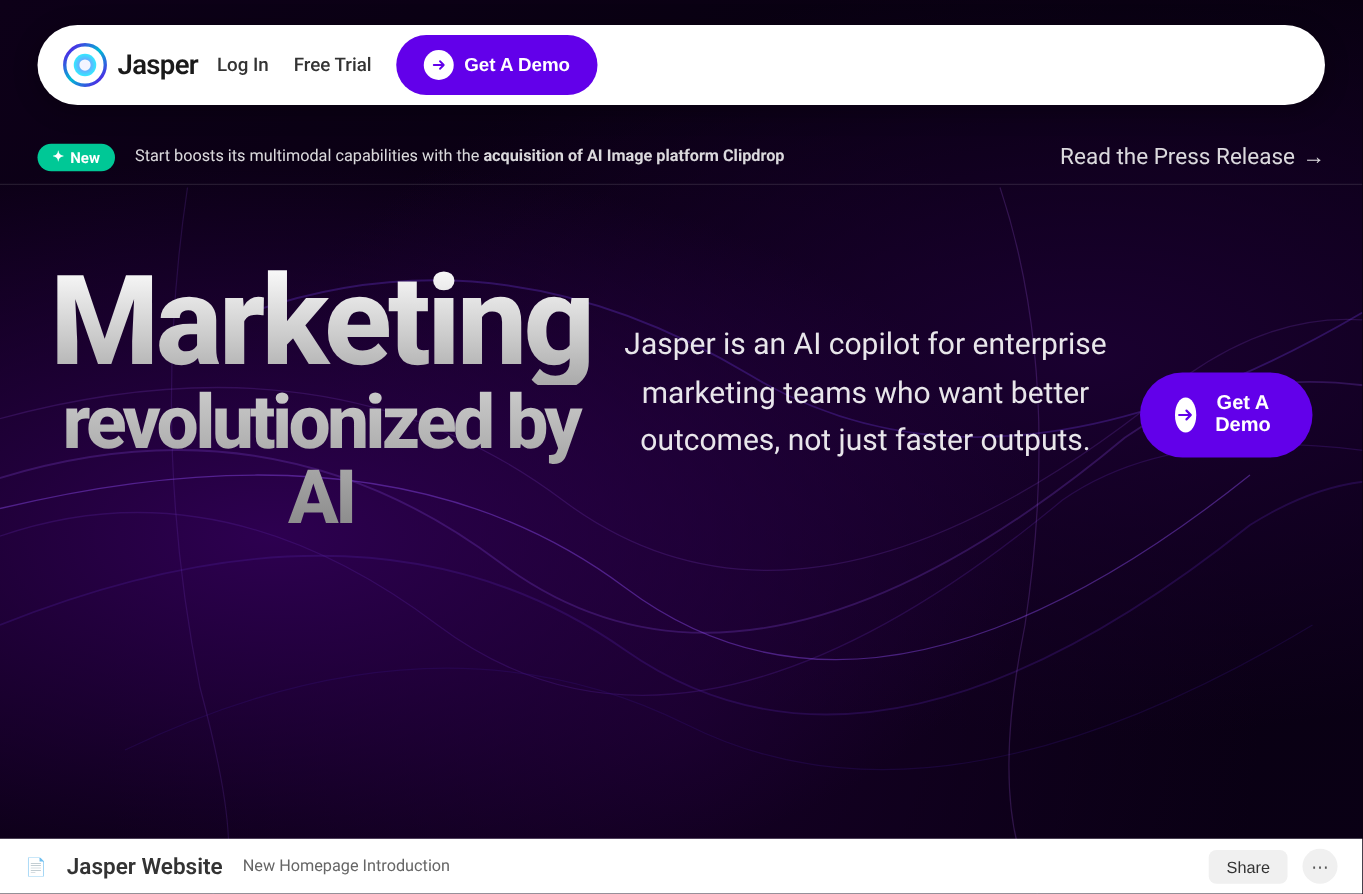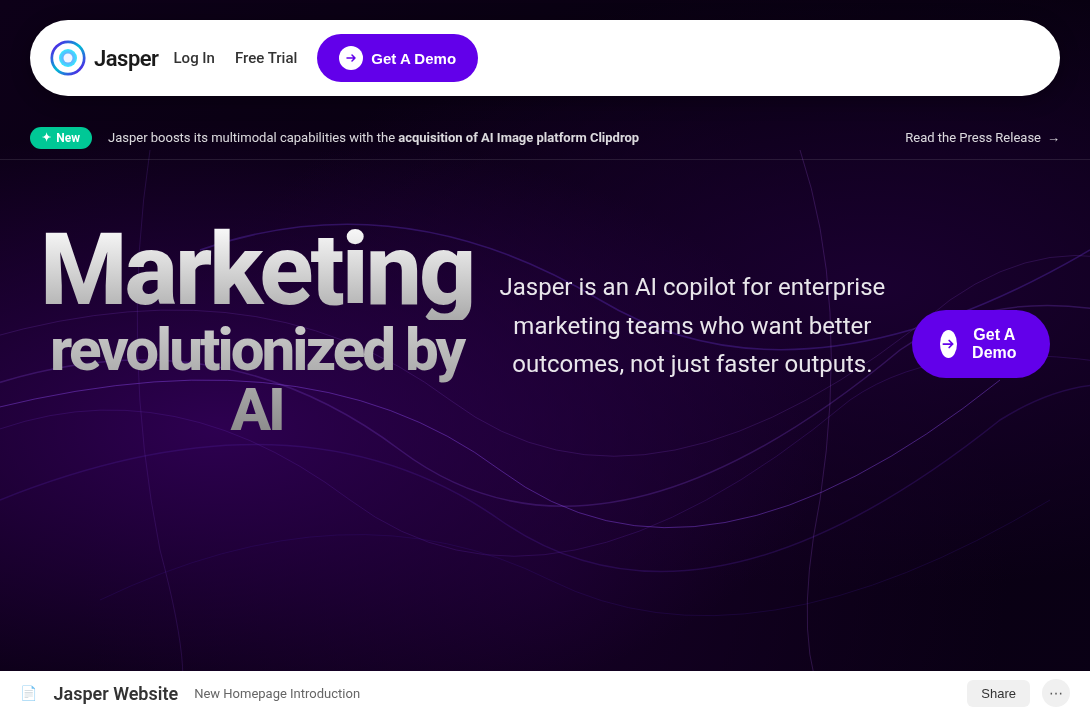--- a/index.html
+++ b/index.html
@@ -47,7 +47,7 @@
       display: flex;
       align-items: center;
       padding: 0 20px;
-      height: 76px;
+      height: 64px;
       box-shadow: 0 4px 20px rgba(0,0,0,0.3);
     }
 

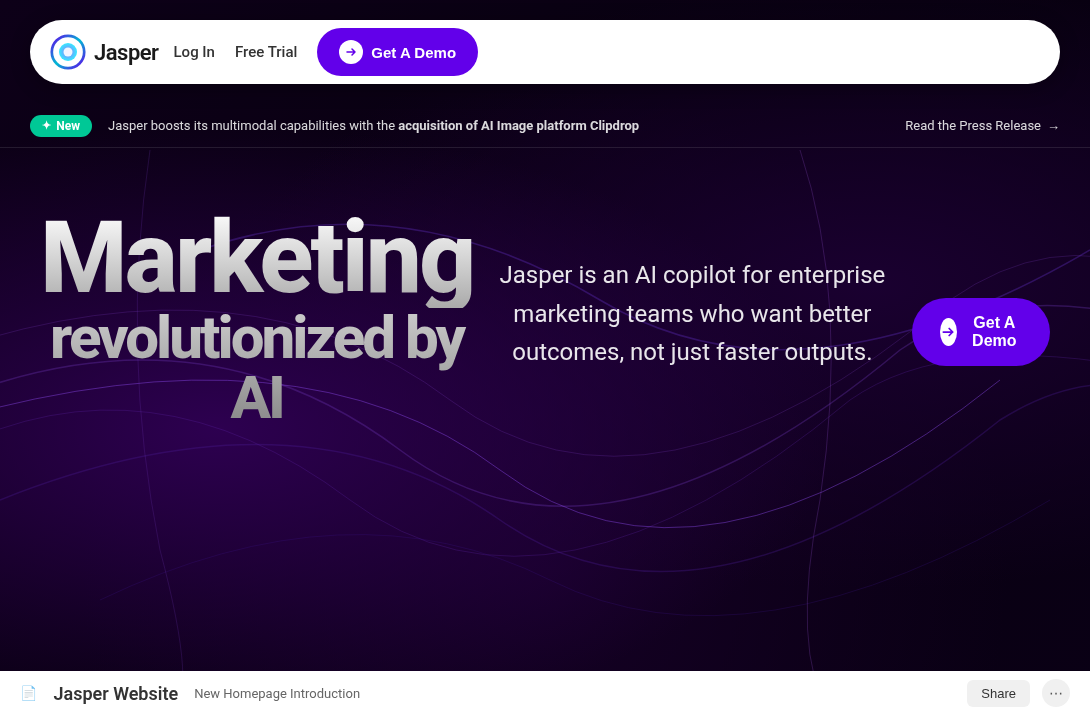--- a/index.html
+++ b/index.html
@@ -400,7 +400,7 @@
     <span>New</span>
   </div>
   <div class="banner-text">
-    <span>Jasper boosts its multimodal capabilities with the </span><strong>acquisition of AI Image platform Clipdrop</strong>
+    <span>Start boosts its multimodal capabilities with the </span><strong>acquisition of AI Image platform Clipdrop</strong>
   </div>
   <div class="banner-link">
     <span>Read the Press Release</span>

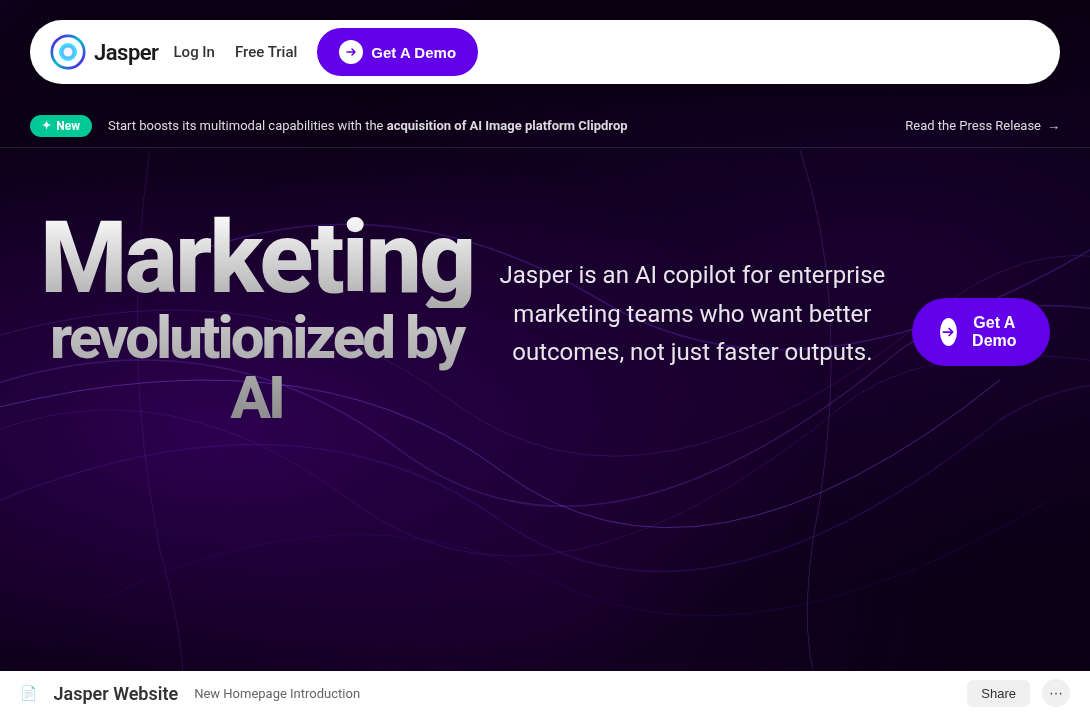--- a/index.html
+++ b/index.html
@@ -178,7 +178,7 @@
     }
 
     .banner-link {
-      font-size: 13px;
+      font-size: 18px;
       color: rgba(255,255,255,0.85);
       display: flex;
       align-items: center;

